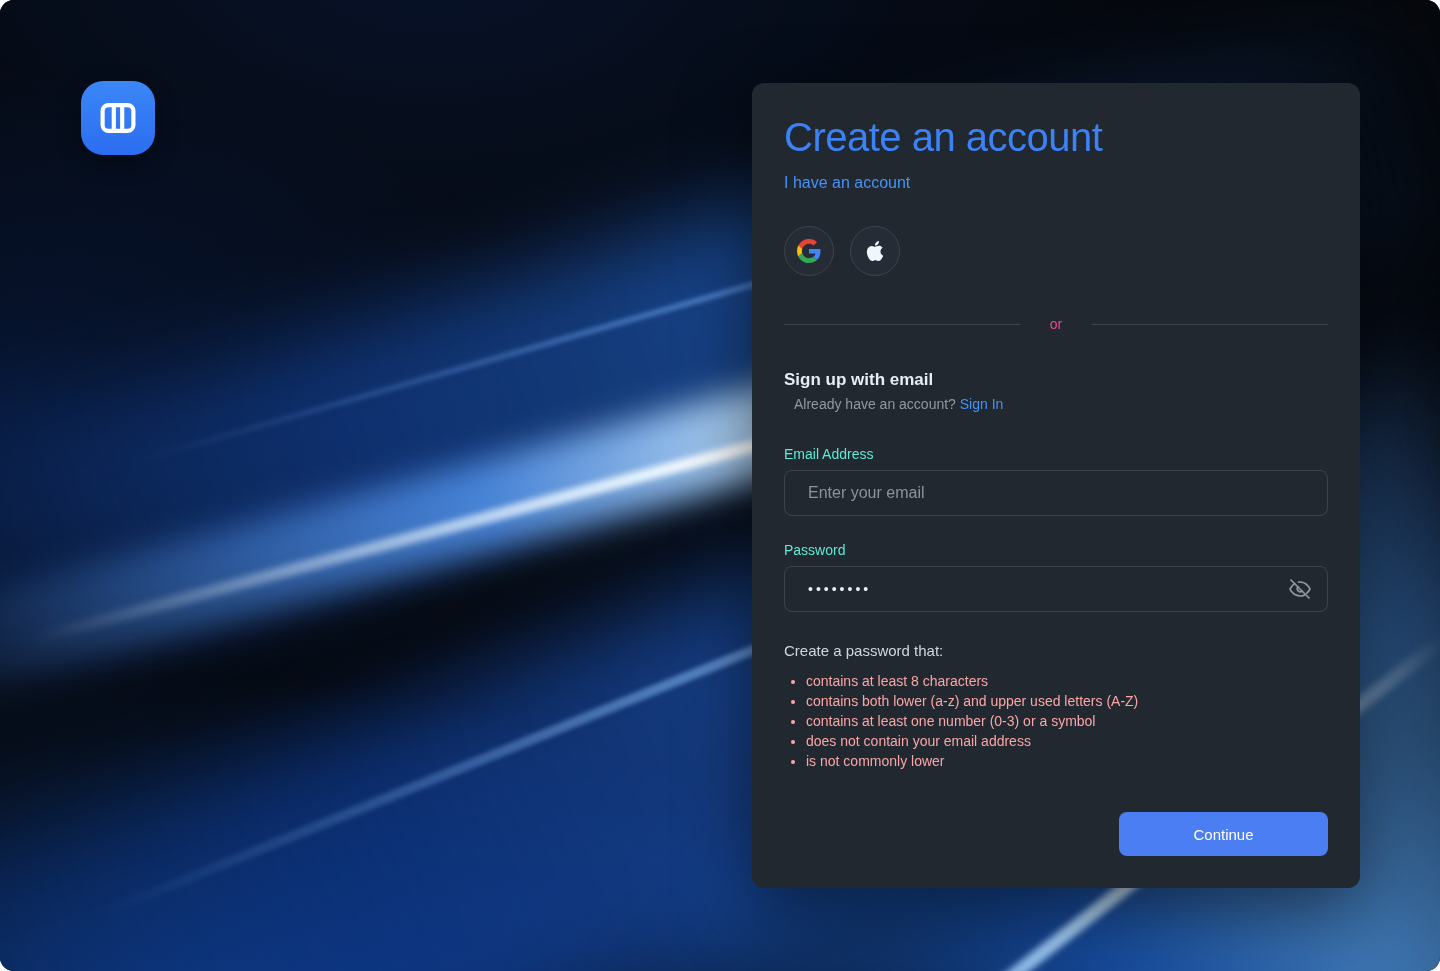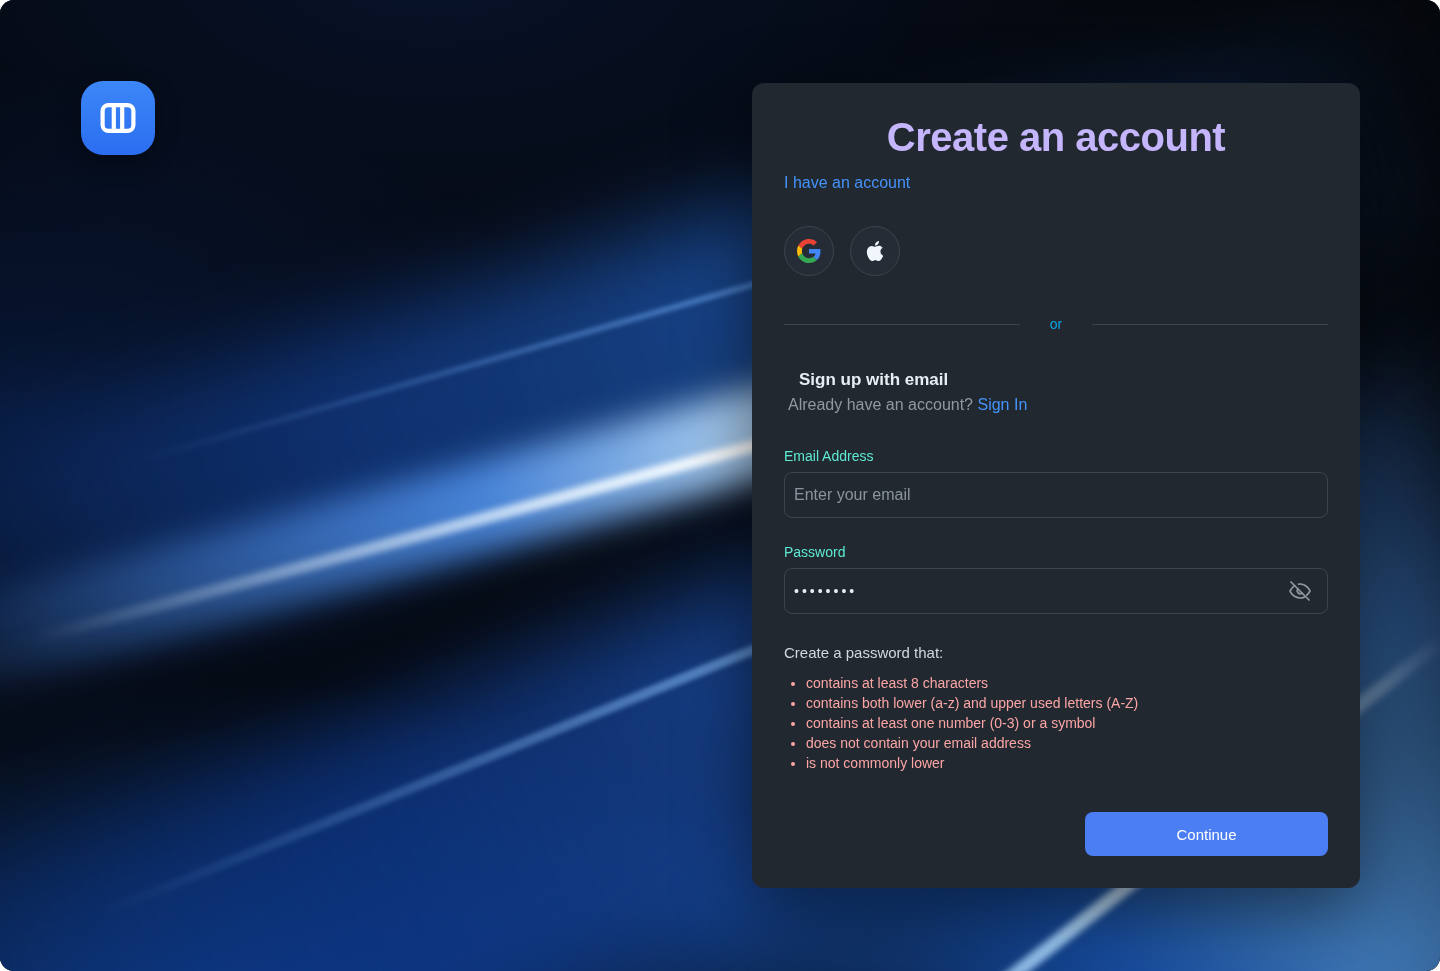--- a/index.html
+++ b/index.html
@@ -40,7 +40,7 @@
     background:var(--card-bg, #212830); border-radius:12px; padding:32px;
     display:flex; flex-direction:column; box-shadow:0 24px 70px rgba(0,0,0,.55); }
 
-  .card h1 { margin:0 0 14px; font-size:40px; font-weight:700; letter-spacing:-.5px; color:#c4b5fd;text-align:center; }
+  .card h1 { margin:0 0 14px; font-size:40px; font-weight:400; letter-spacing:-.5px; color:#3b82f6; }
   .have-account { display:inline-block; width:max-content; margin:0 0 34px; font-size:16px;
     color:var(--accent-link,#4493f8); text-decoration:none; cursor:pointer; }
 

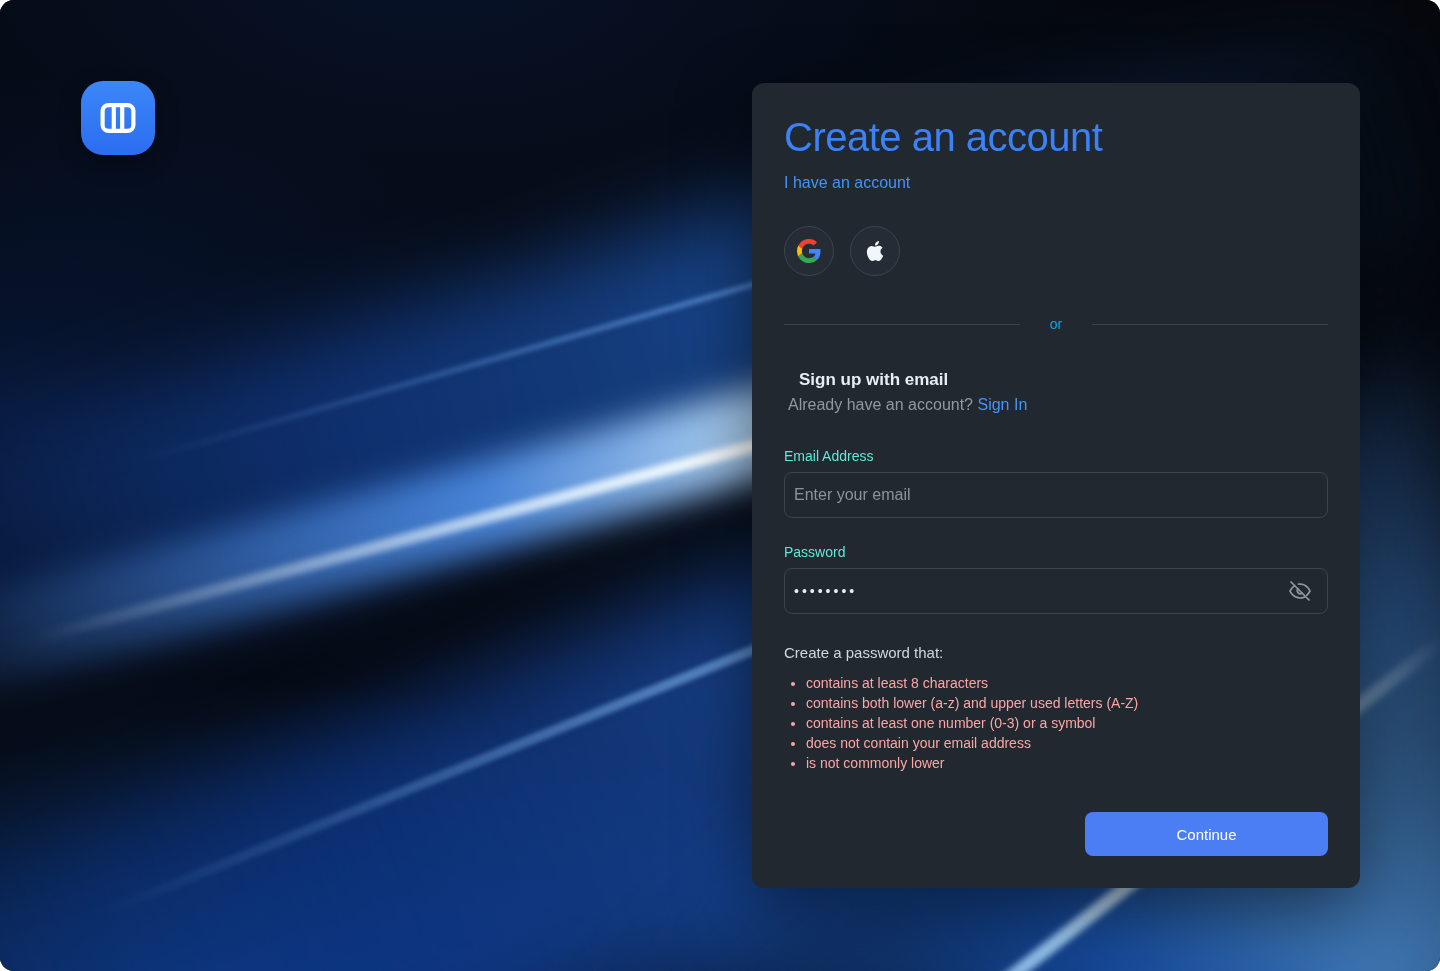--- a/index.html
+++ b/index.html
@@ -51,7 +51,7 @@
 
   .divider { display:flex; align-items:center; margin-bottom:38px; }
   .divider .line { flex:1; height:1px; background:#3d444d; }
-  .divider-text { padding:0 30px; color:#0ea5e9; font-size:14px; }
+  .divider-text { padding:0 30px; color:#ec4899; font-size:14px; }
 
   .card h2 { margin:0 15px 6px; font-size:17px; font-weight:600; color:#e6edf3; }
   .already { margin:0 4px 34px; font-size:16px; color:#9198a1; }

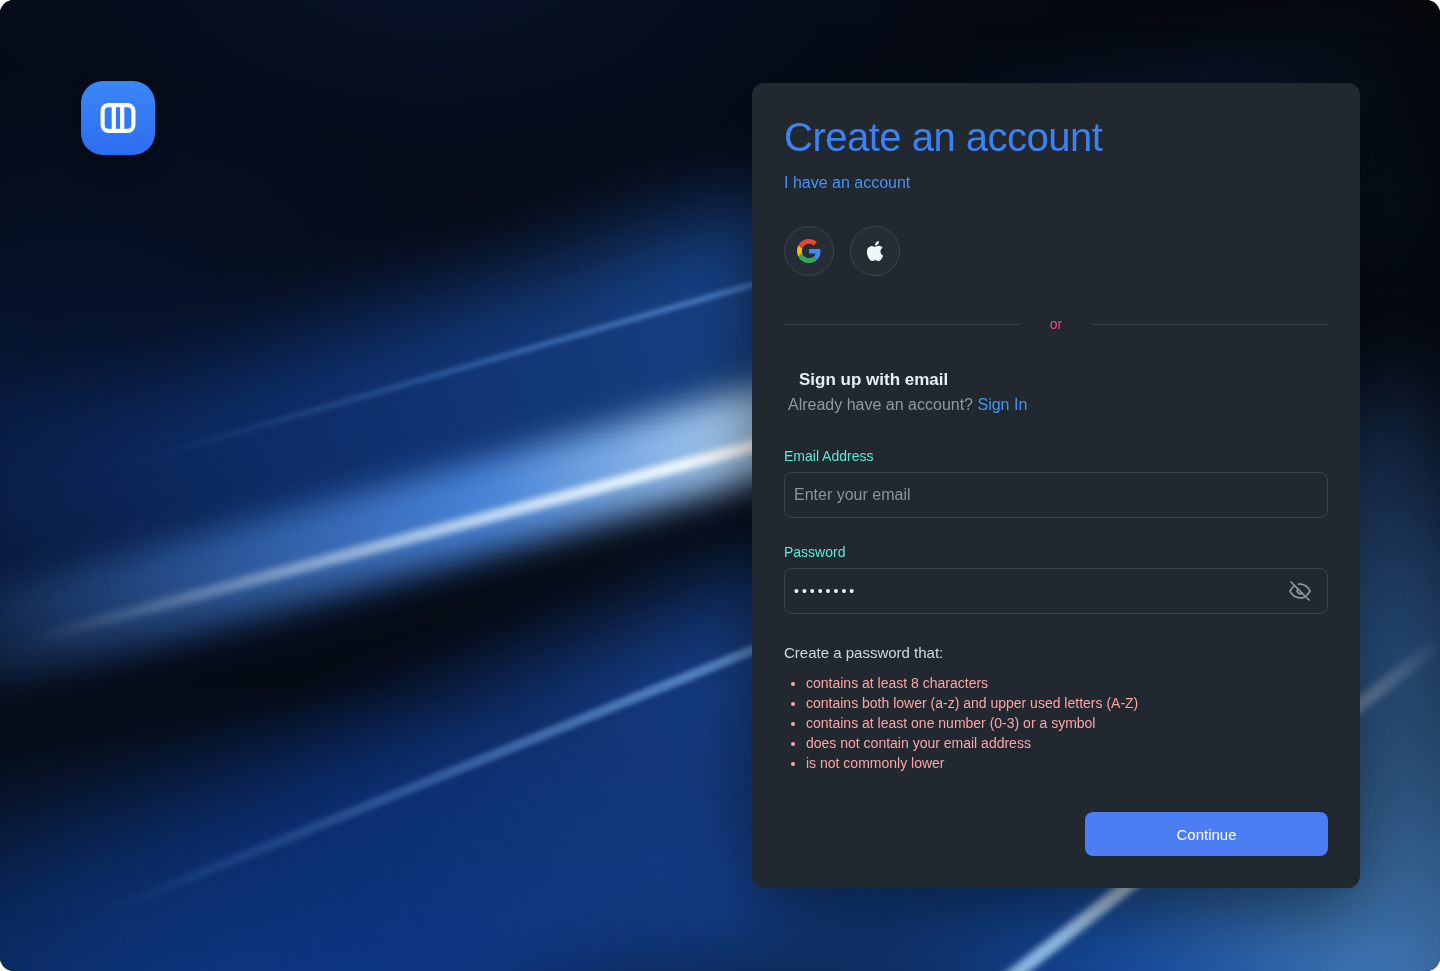--- a/index.html
+++ b/index.html
@@ -53,7 +53,7 @@
   .divider .line { flex:1; height:1px; background:#3d444d; }
   .divider-text { padding:0 30px; color:#ec4899; font-size:14px; }
 
-  .card h2 { margin:0 15px 6px; font-size:17px; font-weight:600; color:#e6edf3; }
+  .card h2 { margin:0 0 6px; font-size:17px; font-weight:600; color:#e6edf3; }
   .already { margin:0 4px 34px; font-size:16px; color:#9198a1; }
   .already a { color:var(--accent-link,#4493f8); text-decoration:none; cursor:pointer; }
 

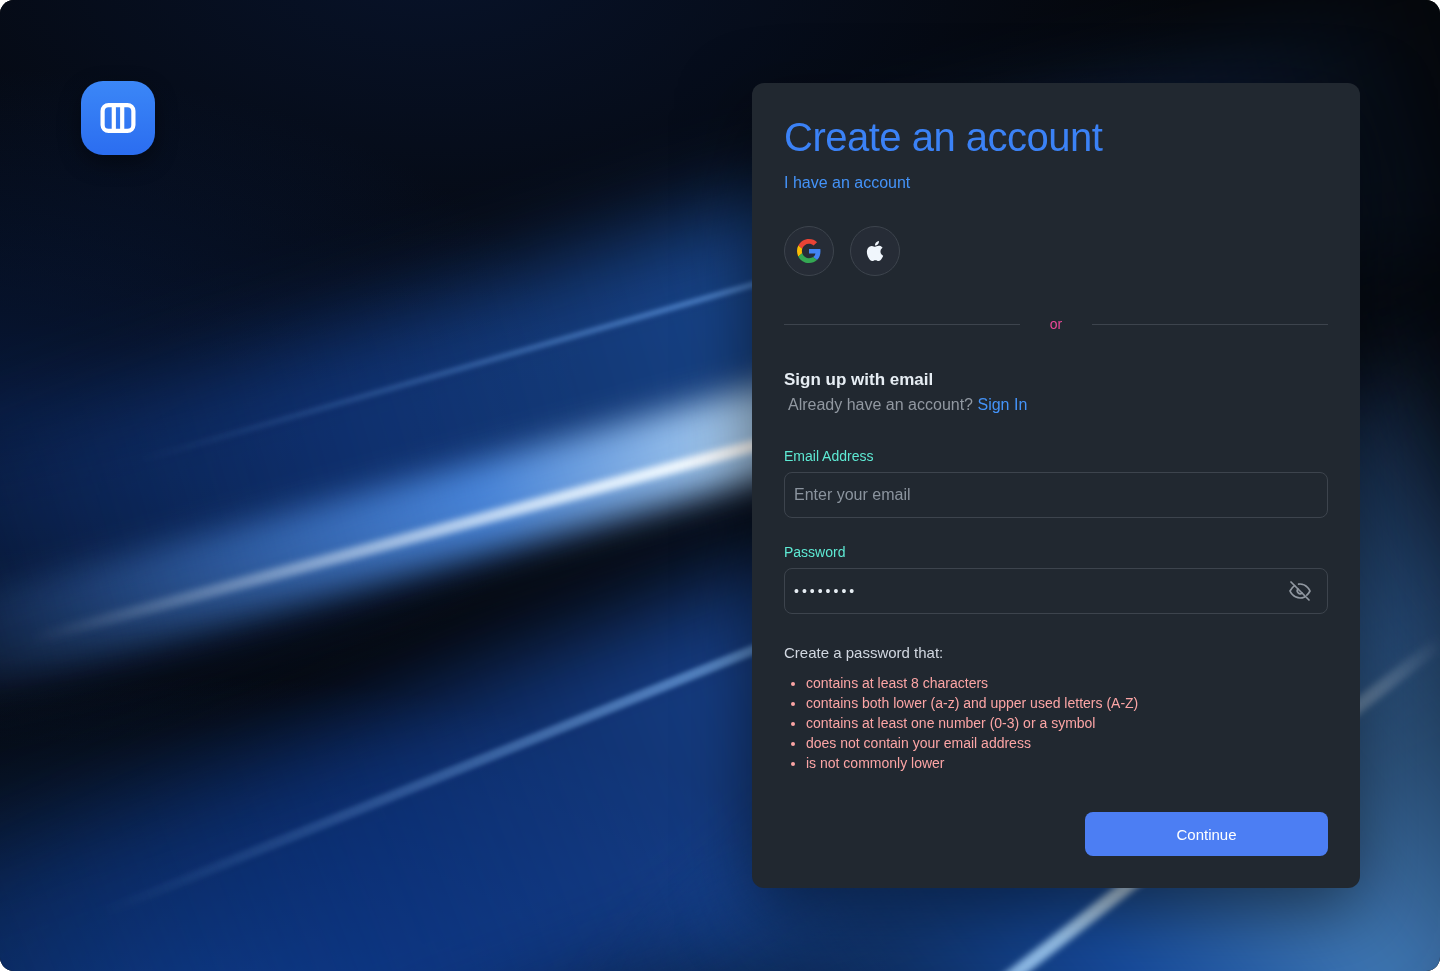--- a/index.html
+++ b/index.html
@@ -54,7 +54,7 @@
   .divider-text { padding:0 30px; color:#ec4899; font-size:14px; }
 
   .card h2 { margin:0 0 6px; font-size:17px; font-weight:600; color:#e6edf3; }
-  .already { margin:0 4px 34px; font-size:16px; color:#9198a1; }
+  .already { margin:0 10px 34px; font-size:14px; color:#9198a1; }
   .already a { color:var(--accent-link,#4493f8); text-decoration:none; cursor:pointer; }
 
   .field-label { display:block; margin:0 0 8px; font-size:14px; color:#5eead4; }

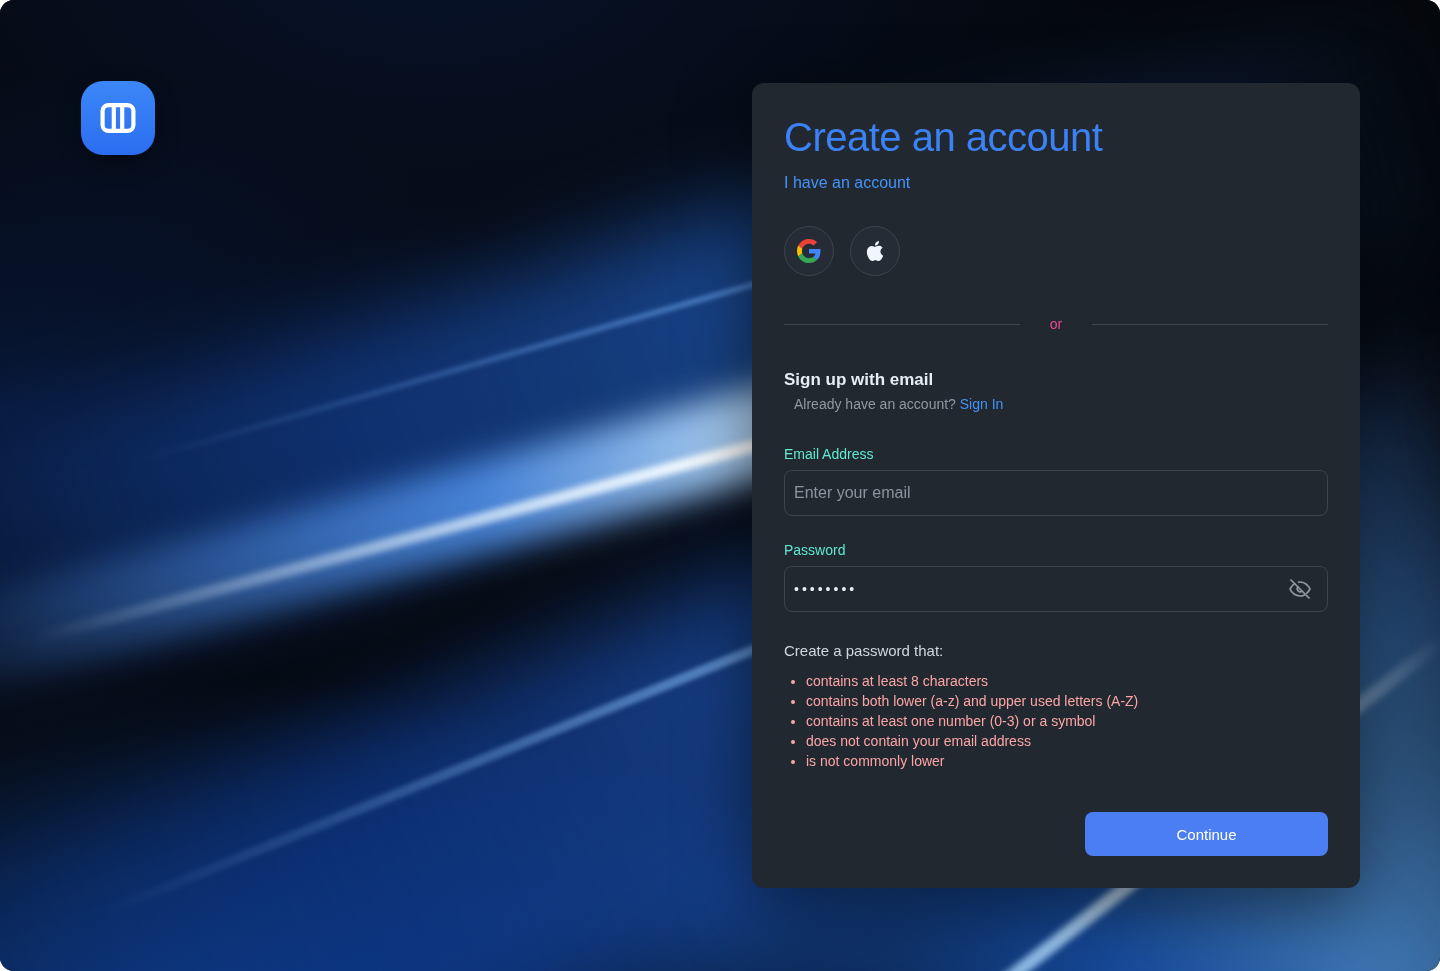--- a/index.html
+++ b/index.html
@@ -59,7 +59,7 @@
 
   .field-label { display:block; margin:0 0 8px; font-size:14px; color:#5eead4; }
   .text-input { width:100%; height:46px; box-sizing:border-box; border-radius:8px; border:1px solid #3d444d;
-    background:transparent; color:#e6edf3; font-size:16px; padding:0 9px; outline:none; font-family:inherit; }
+    background:transparent; color:#e6edf3; font-size:16px; padding:0 23px; outline:none; font-family:inherit; }
   .text-input::placeholder { color:#8b949e; }
   .email-input { margin-bottom:26px; }
 

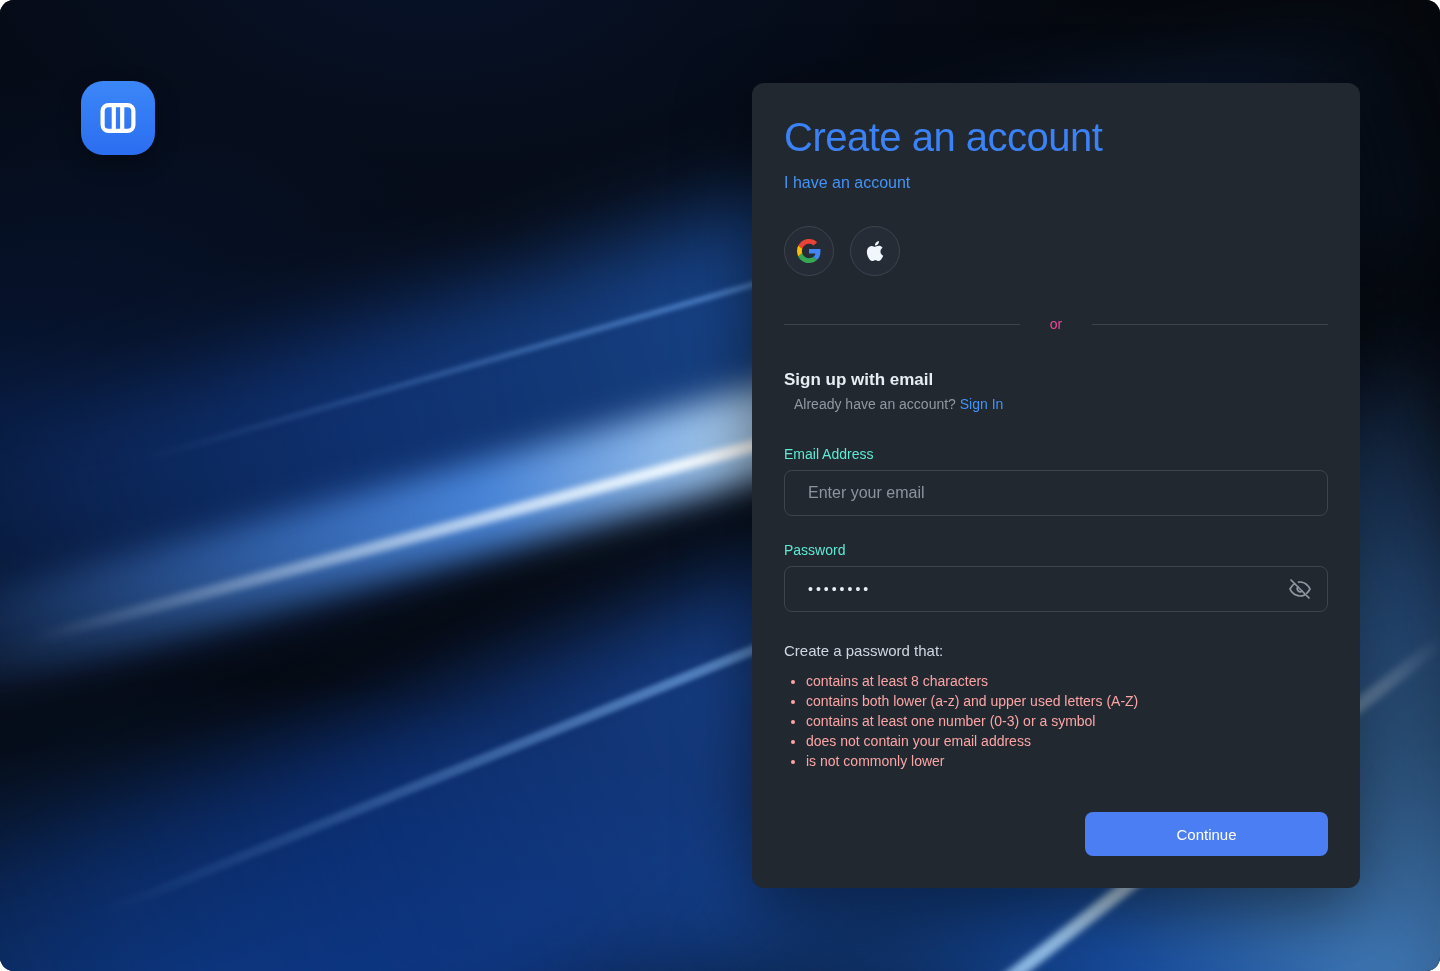--- a/index.html
+++ b/index.html
@@ -72,7 +72,7 @@
   .rules { margin:0; padding-left:22px; color:#fca5a5; font-size:14px; line-height:20px; }
 
   .footer { margin-top:auto; display:flex; justify-content:flex-end; }
-  .continue-btn { width:243px; height:44px; border-radius:8px; border:none; cursor:pointer;
+  .continue-btn { width:209px; height:44px; border-radius:8px; border:none; cursor:pointer;
     background:var(--continue-button,#4c7ef3); color:#ffffff; font-size:15px; font-family:inherit; }
 </style>
 </head>

